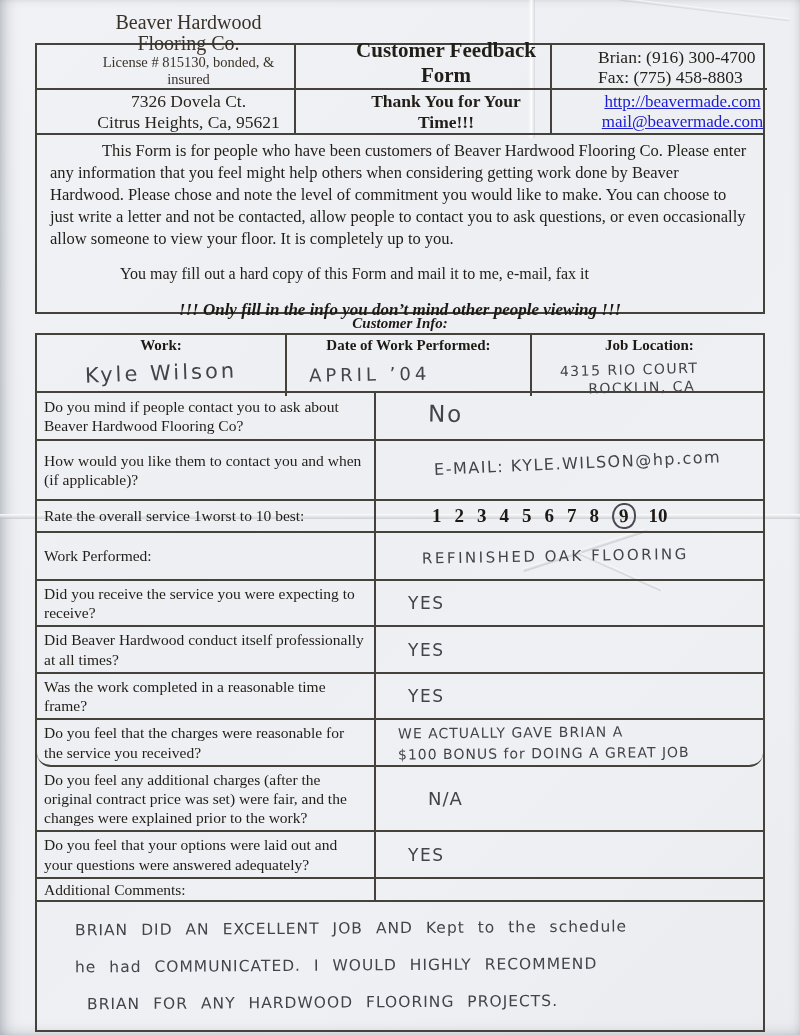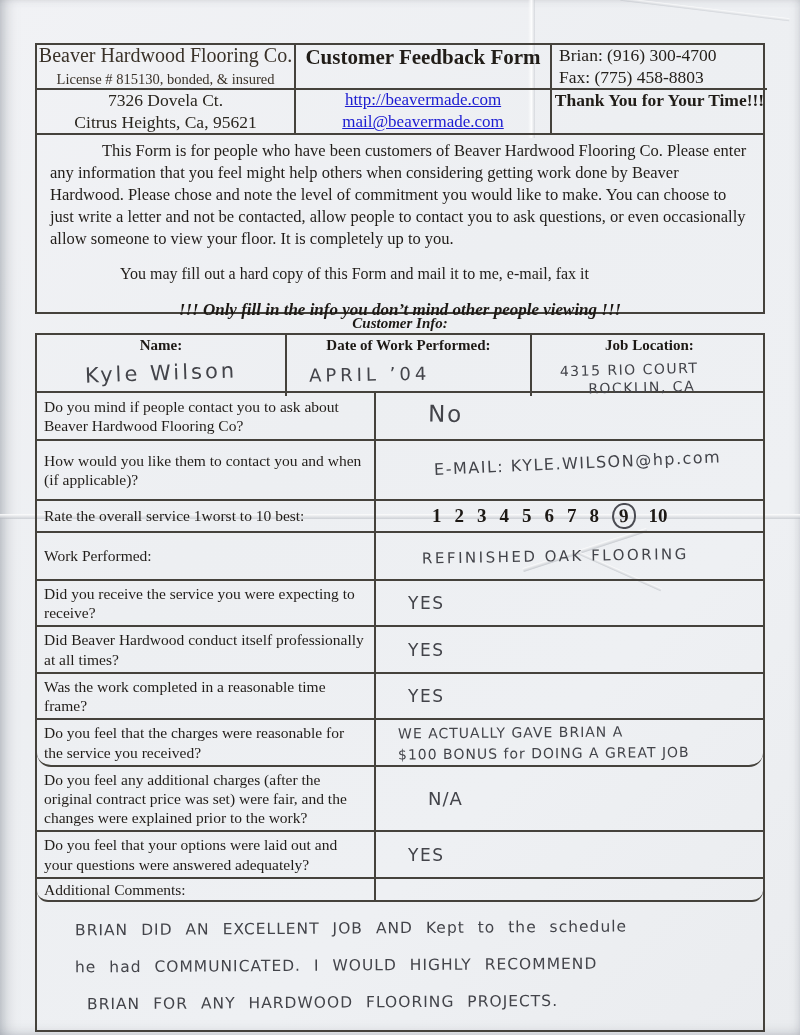--- a/index.html
+++ b/index.html
@@ -34,7 +34,7 @@
   
   .hdr{display:grid;grid-template-columns:259px 256px 215px;border:2px solid #45423c;}
   .hdr>div{border-right:2px solid #45423c;border-bottom:2px solid #45423c;
-    display:flex;flex-direction:column;justify-content:space-between;align-items:center;text-align:center;}
+    display:flex;flex-direction:column;justify-content:flex-end;align-items:center;text-align:center;padding-left:46px;}
   .hdr>div:nth-child(3n){border-right:none;}
   .hdr>div:nth-child(n+4){border-bottom:none;}
   .r1{height:45px;} .r2{height:43px;}

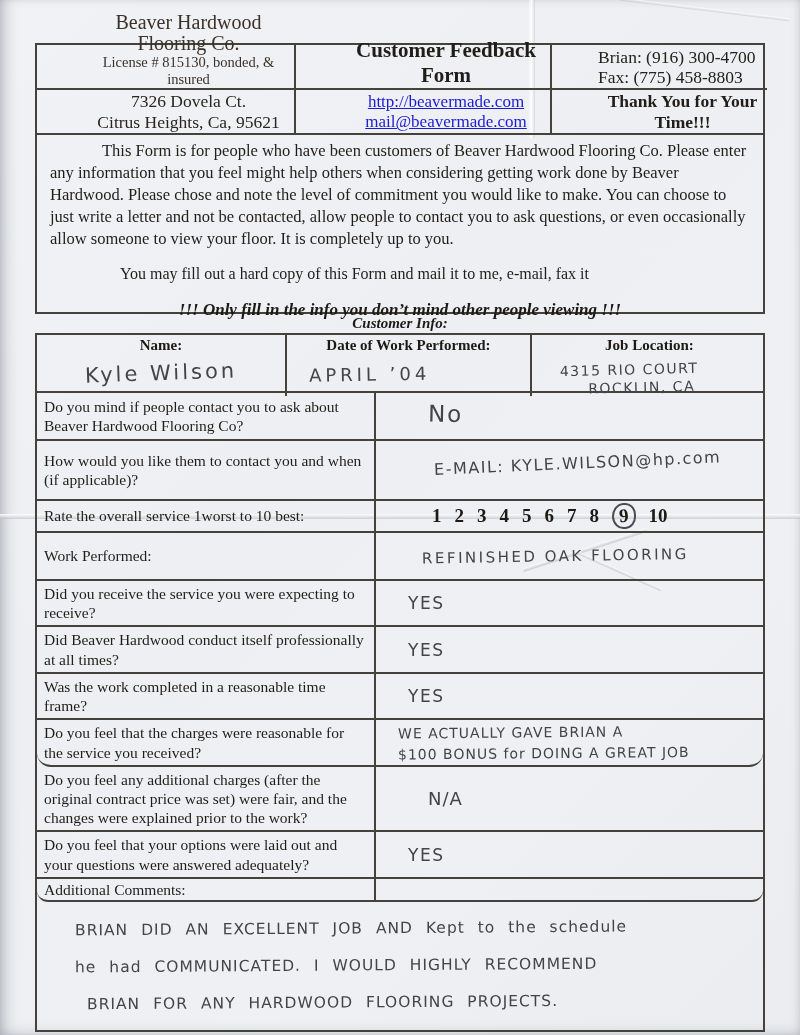--- a/index.html
+++ b/index.html
@@ -124,11 +124,11 @@
         <div class="addr-line">Citrus Heights, Ca, 95621</div>
       </div>
       <div class="r2 bx">
+        <div class="thanks">Thank You for Your Time!!!</div>
+      </div>
+      <div class="r2 bx">
         <div class="link-line">http://beavermade.com</div>
         <div class="link-line">mail@beavermade.com</div>
-      </div>
-      <div class="r2 bx">
-        <div class="thanks">Thank You for Your Time!!!</div>
       </div>
     </div>
 

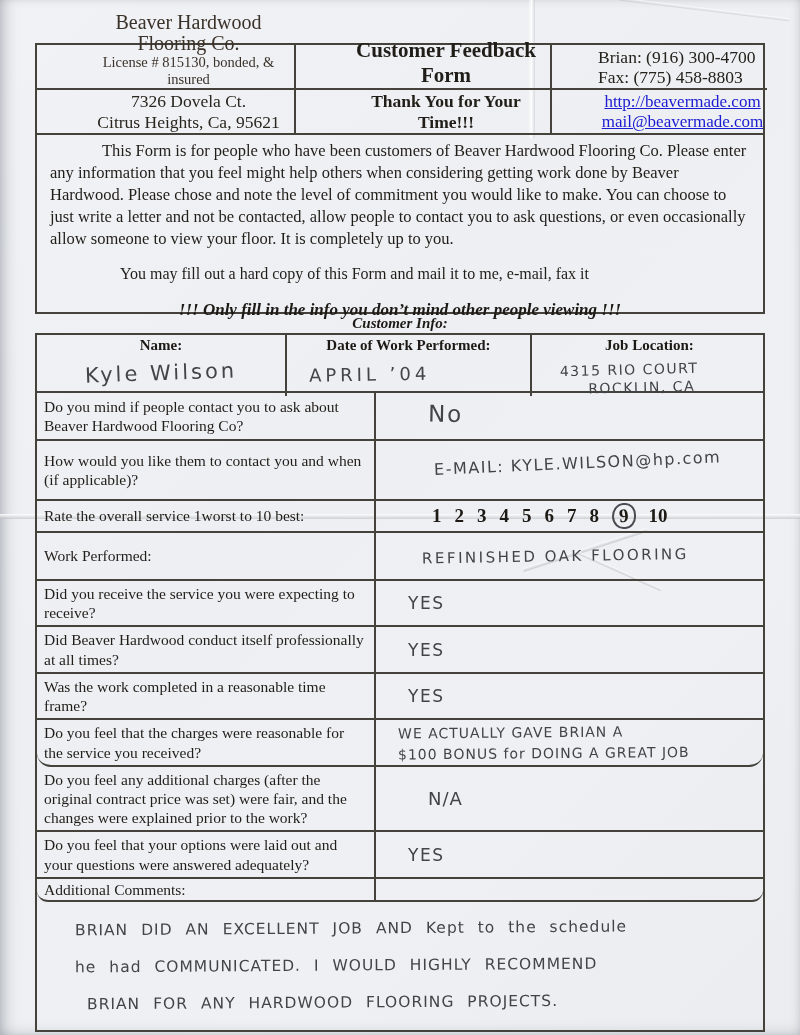--- a/index.html
+++ b/index.html
@@ -142,7 +142,7 @@
 
     <div class="ci bx">
       <div class="bx">
-        <div class="ci-label">Name:</div>
+        <div class="ci-label">Work:</div>
         <div class="hw hw-name">Kyle Wilson</div>
       </div>
       <div class="bx">

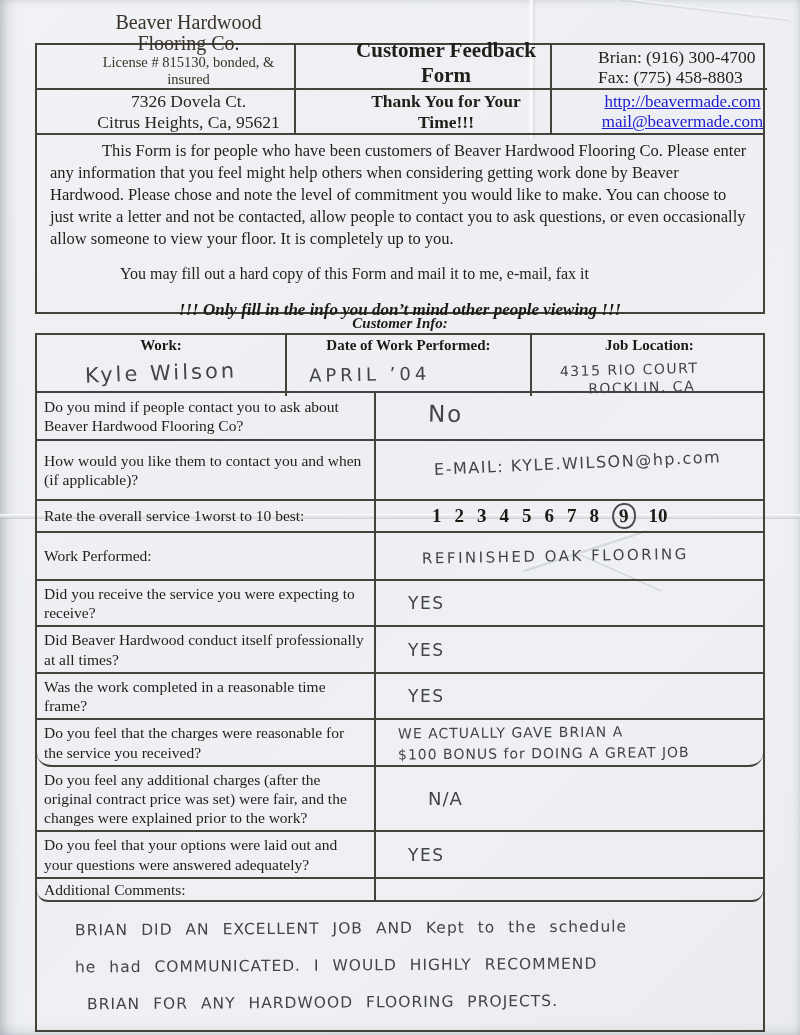--- a/index.html
+++ b/index.html
@@ -242,7 +242,7 @@
           </div>
       </div>
 
-      <div class="qrow" style="min-height:20px;border-radius:11px;">
+      <div class="qrow" style="min-height:20px;">
         <div class="qcell bx cm-label" style="padding:1px 7px;">Additional Comments:</div>
         <div class="acell bx"></div>
       </div>

